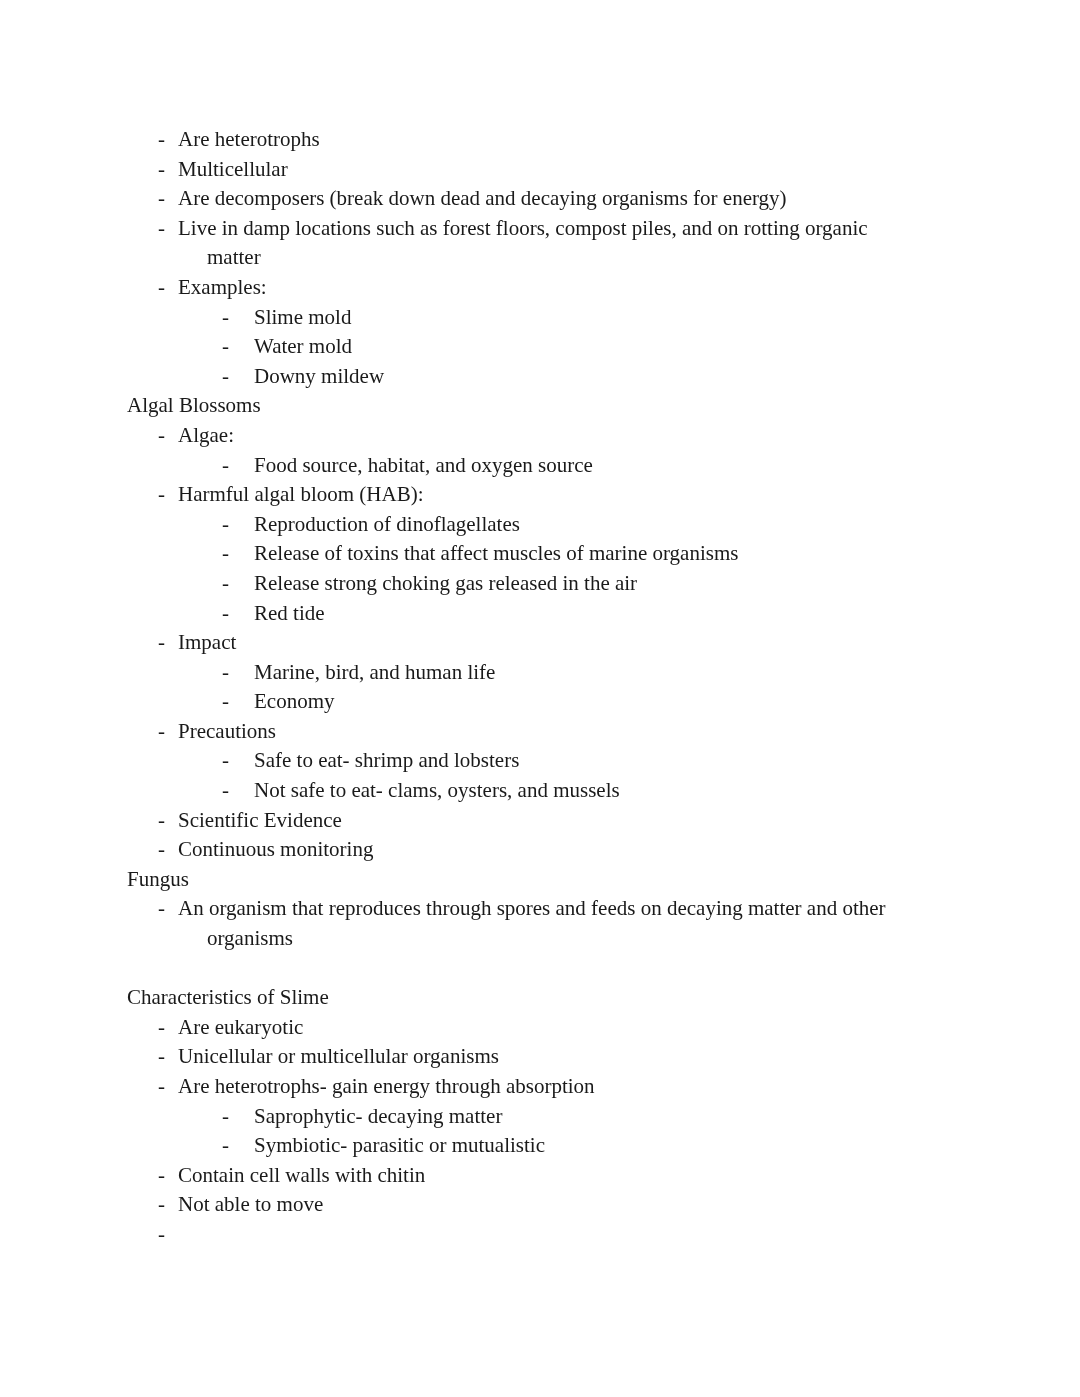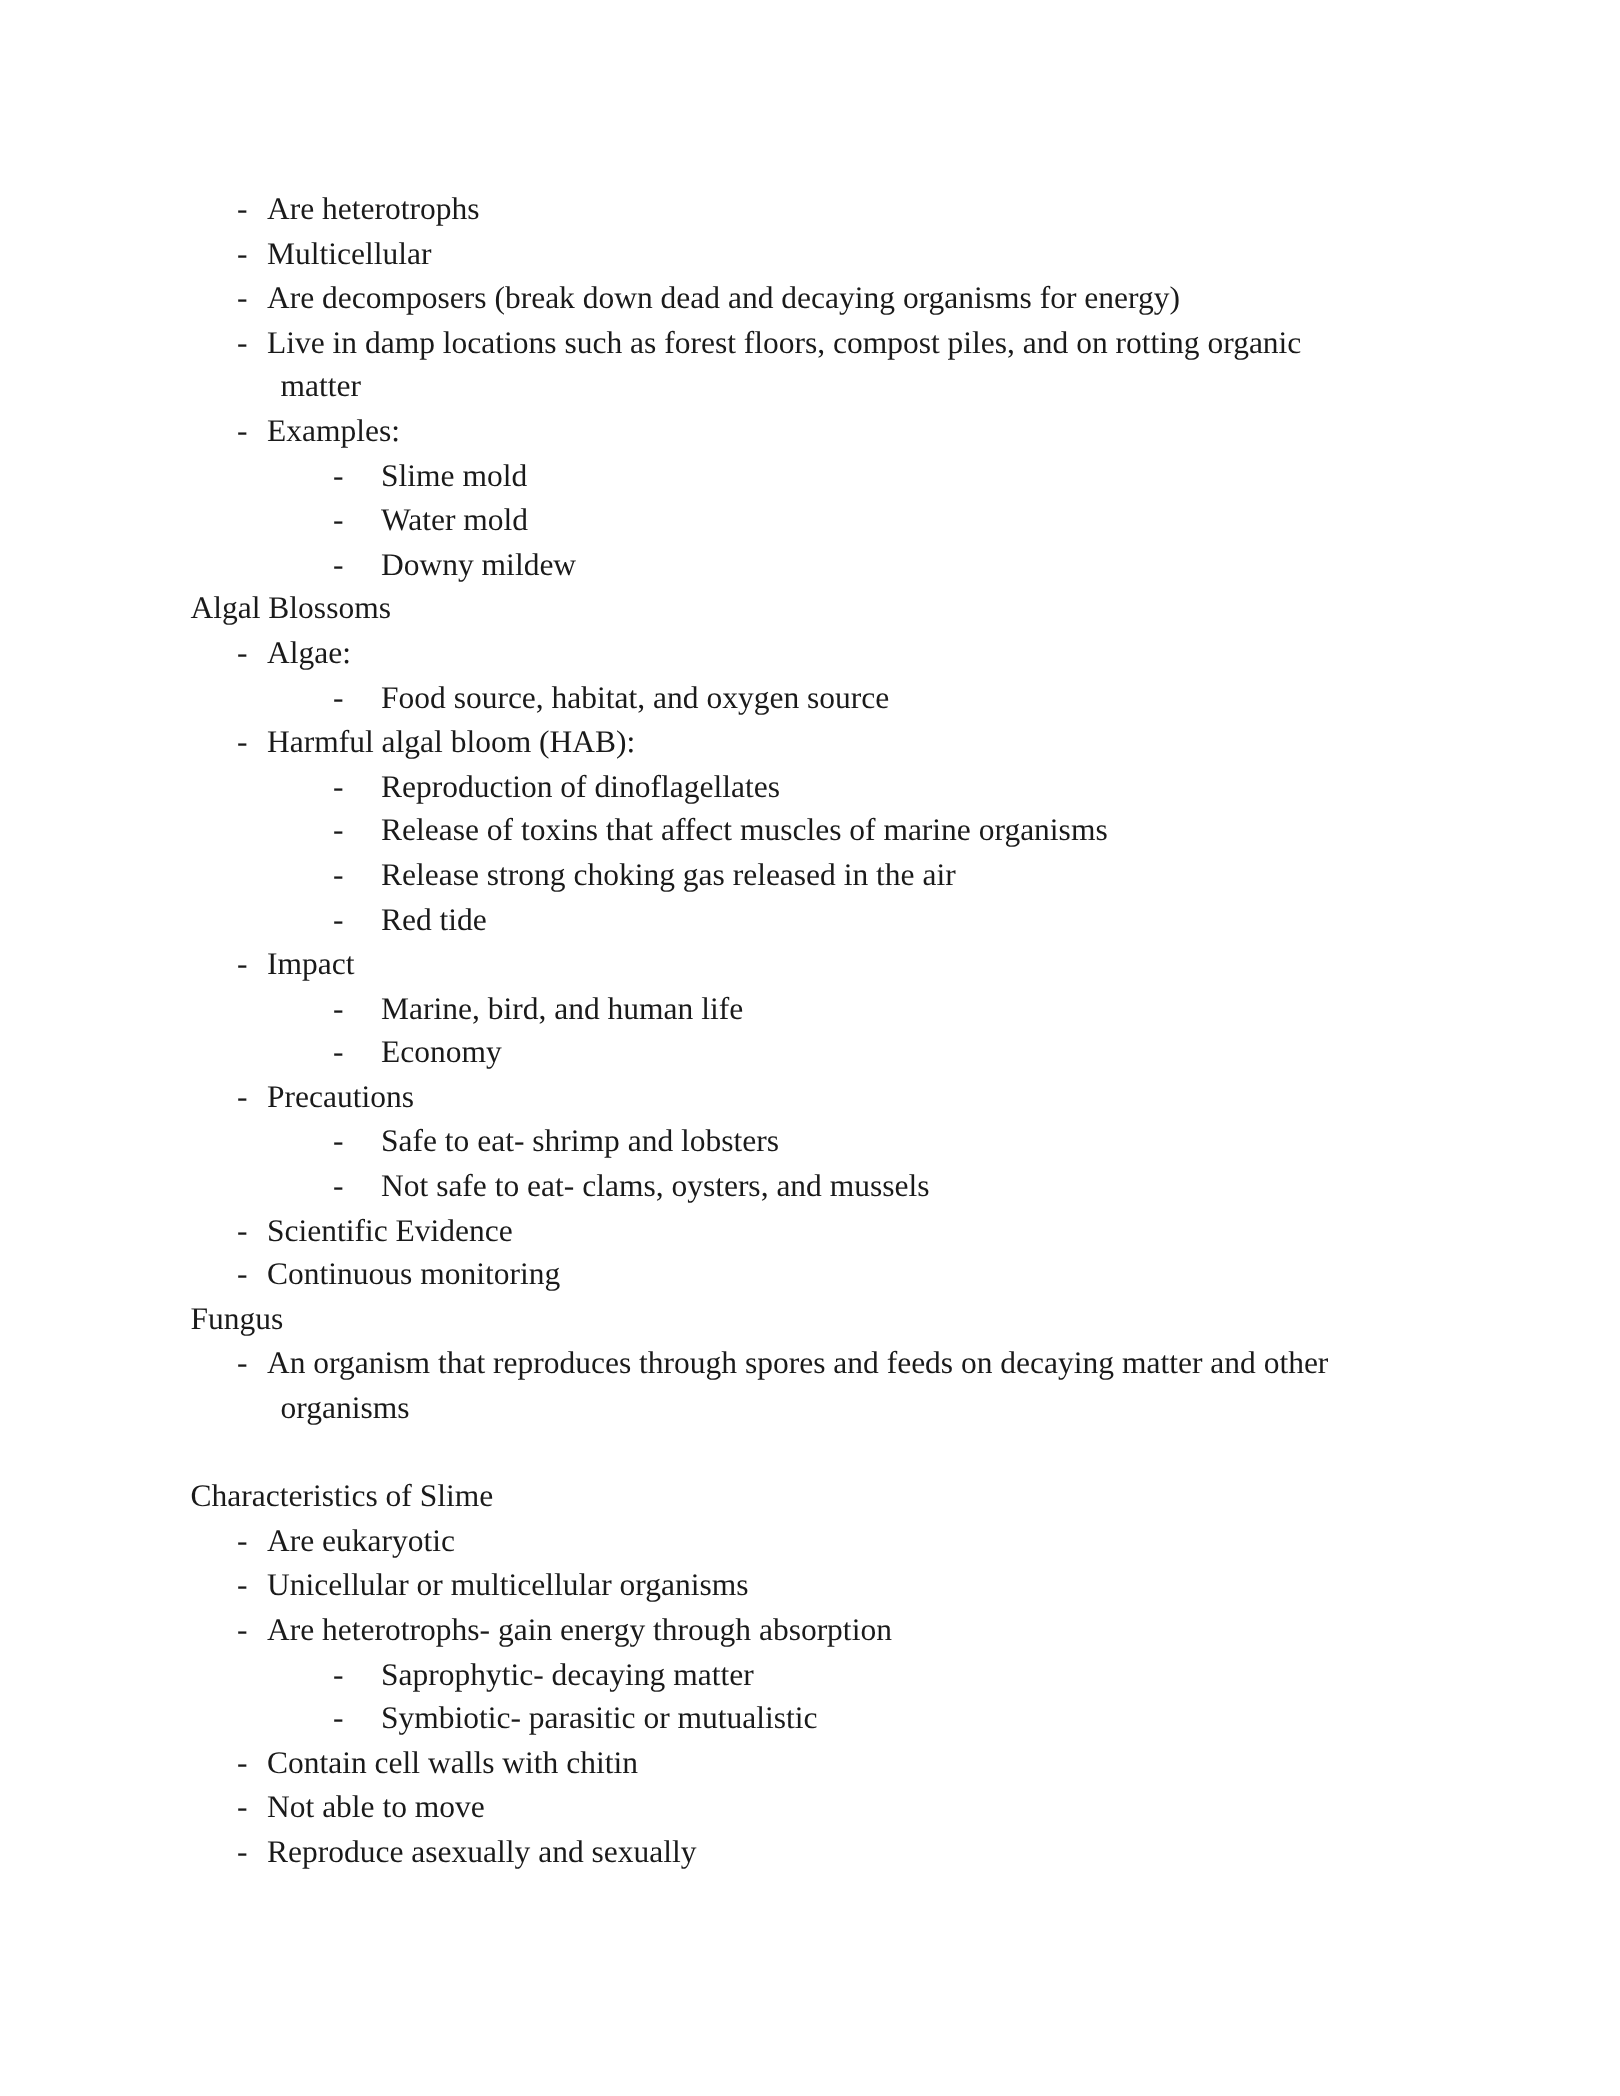--- a/index.html
+++ b/index.html
@@ -50,7 +50,7 @@
     }
     .wrap-line .txt {
       position: absolute;
-      left: 60px;
+      left: 80px;
     }
     .blank {
       height: 29.6px;

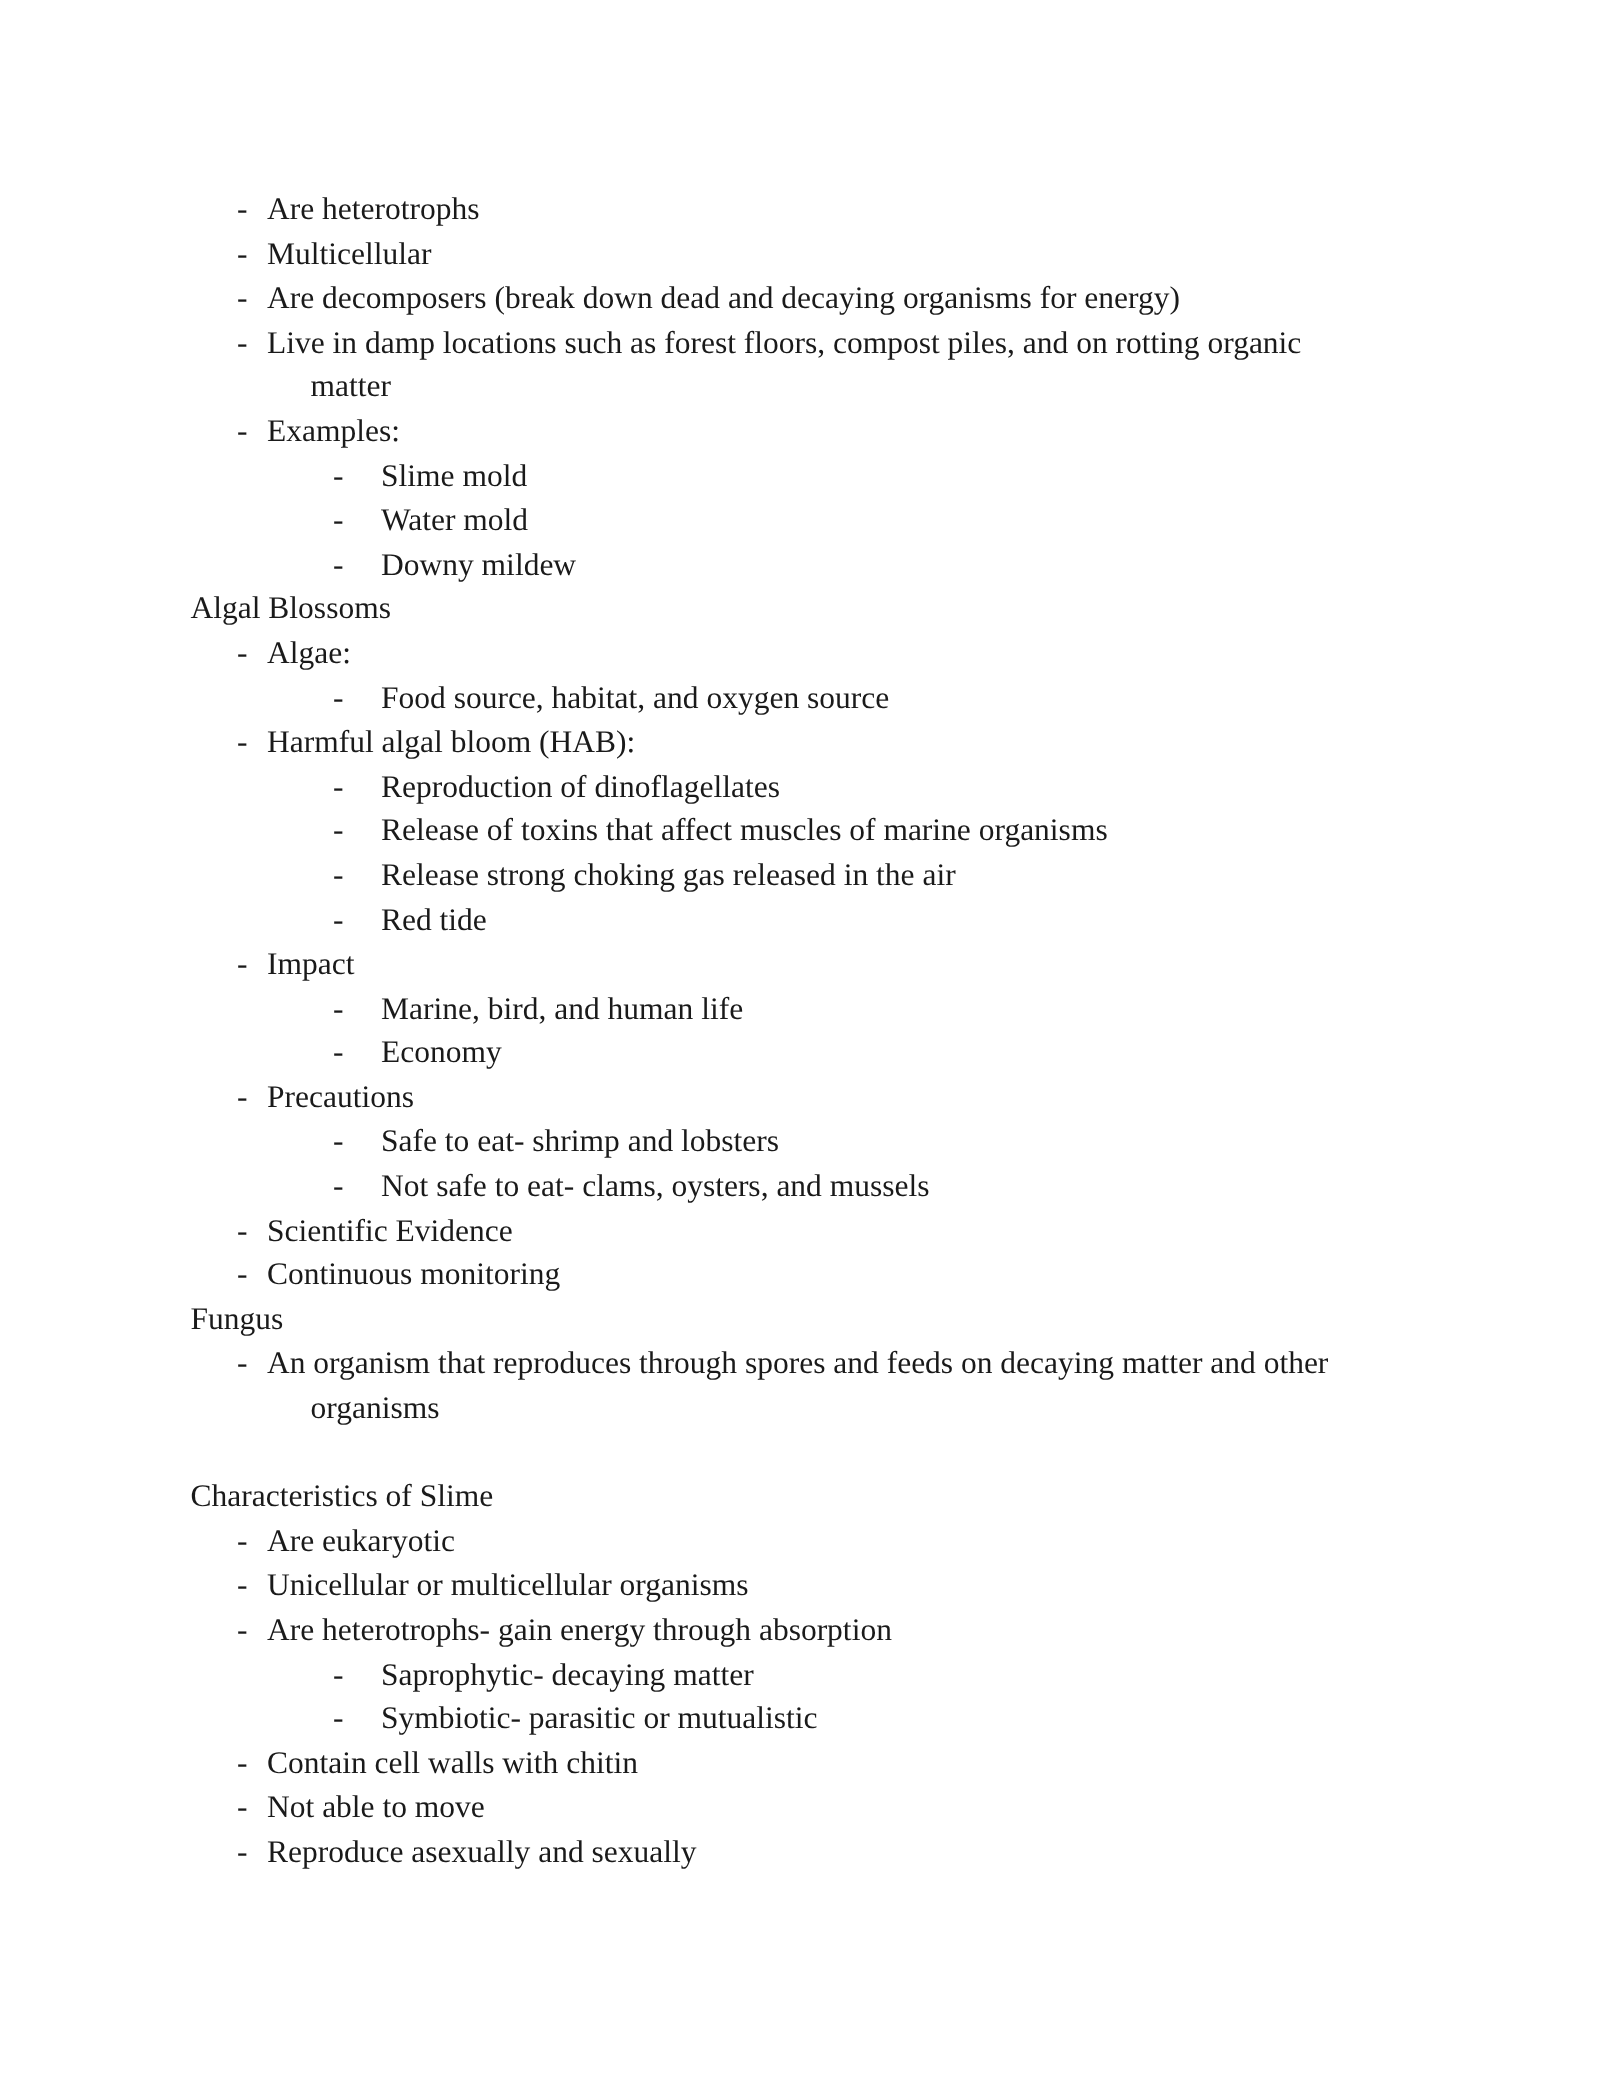--- a/index.html
+++ b/index.html
@@ -200,7 +200,6 @@
   </div>
   <div class="line l1">
     <span class="dash">-</span>
-    <span class="txt">Reproduce asexually and sexually</span>
   </div>
 
 </div>

